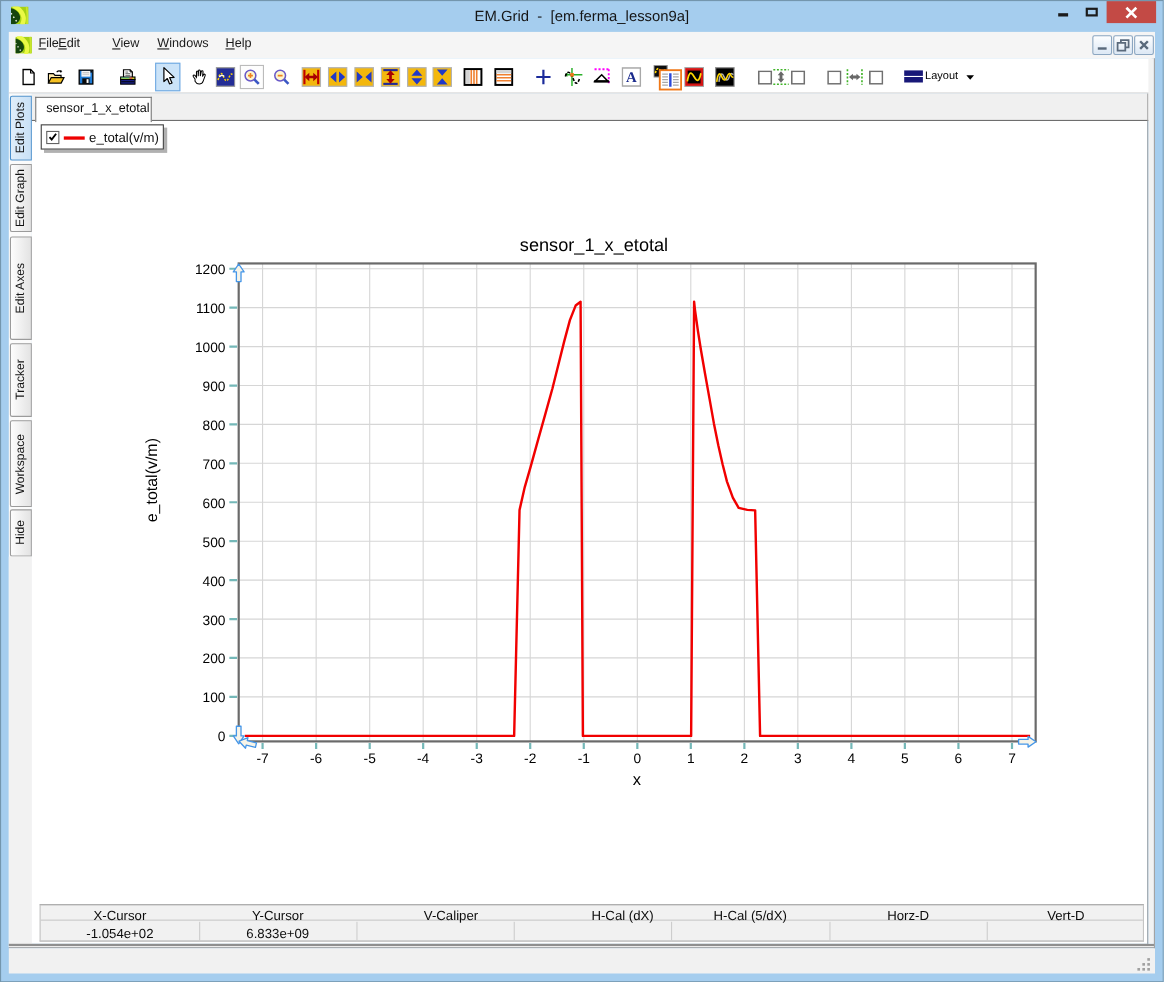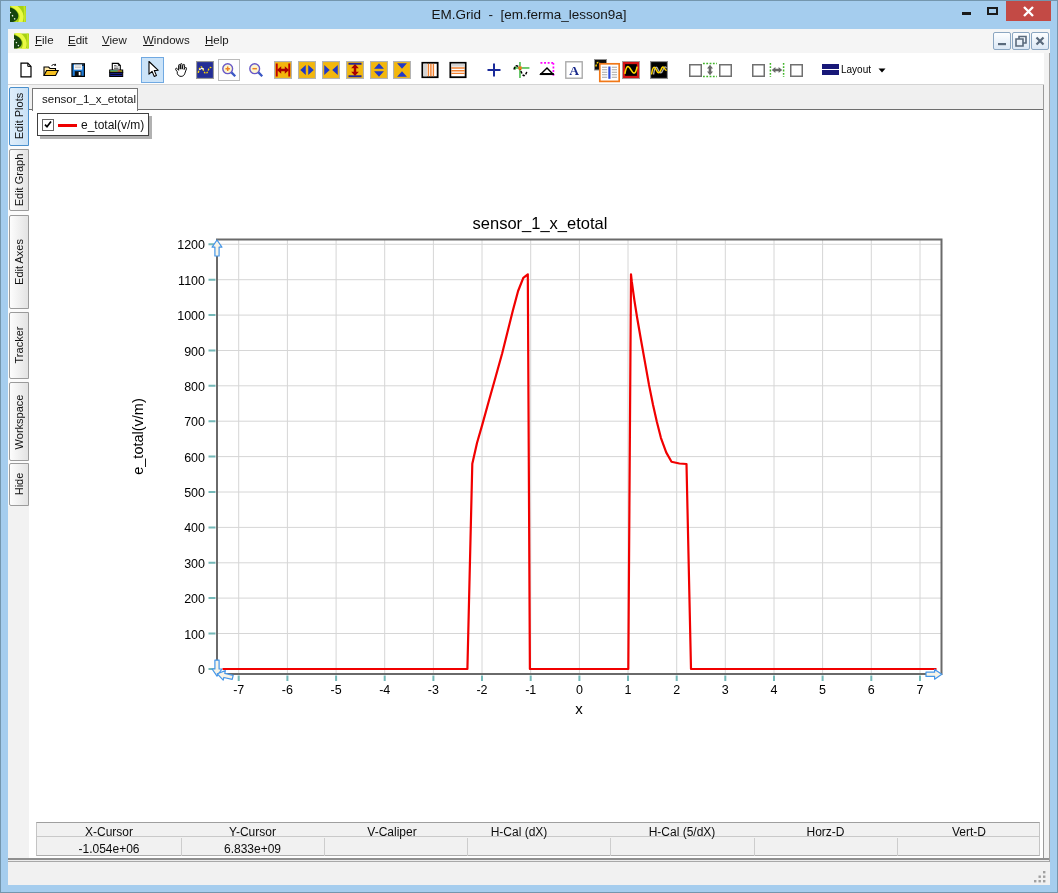--- a/index.html
+++ b/index.html
@@ -83,7 +83,7 @@
  <path d="M0,6 L6.5,15.5" stroke="#f6f6ee" stroke-width="1.3" stroke-dasharray="1.4,2.4" fill="none"></path>
  </svg>
  <span class="mitem" style="left:27px"><u>F</u>ile</span>
- <span class="mitem" style="left:60px"><u>E</u>dit</span>
+ <span class="mitem" style="left:45px"><u>E</u>dit</span>
  <span class="mitem" style="left:94px"><u>V</u>iew</span>
  <span class="mitem" style="left:135px"><u>W</u>indows</span>
  <span class="mitem" style="left:197px"><u>H</u>elp</span>

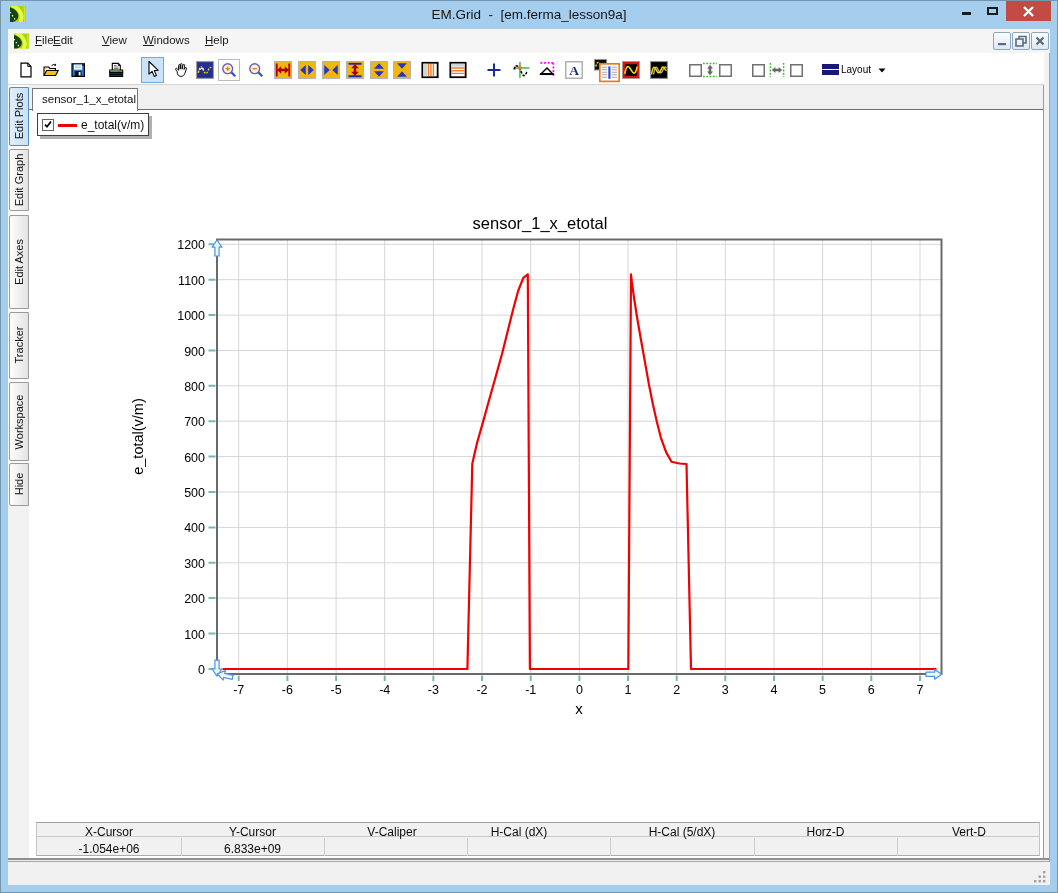--- a/index.html
+++ b/index.html
@@ -342,7 +342,7 @@
  <div class="hrow"></div>
  <span class="hcell" style="left:72px">X-Cursor</span>
  <span class="hcell" style="left:215.5px">Y-Cursor</span>
- <span class="hcell" style="left:355px">V-Caliper</span>
+ <span class="hcell" style="left:373px">V-Caliper</span>
  <span class="hcell" style="left:482px">H-Cal (dX)</span>
  <span class="hcell" style="left:645px">H-Cal (5/dX)</span>
  <span class="hcell" style="left:788.5px">Horz-D</span>

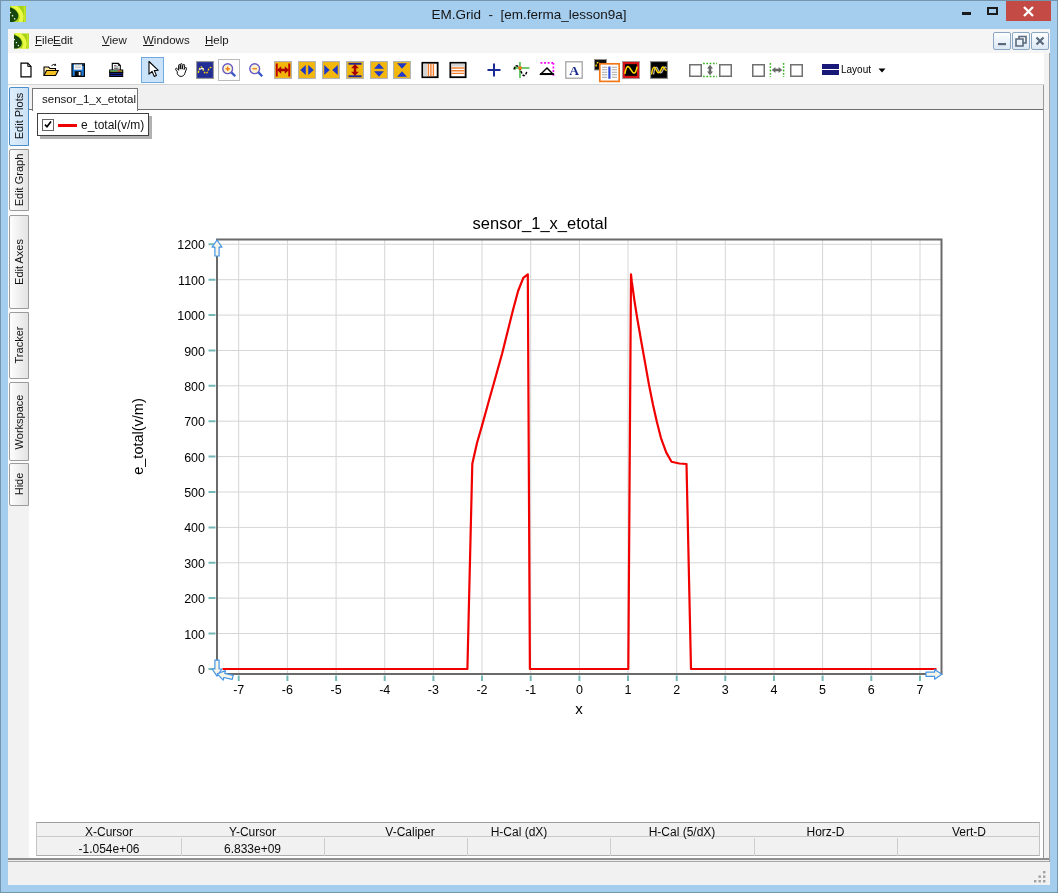--- a/index.html
+++ b/index.html
@@ -343,7 +343,7 @@
  <span class="hcell" style="left:72px">X-Cursor</span>
  <span class="hcell" style="left:215.5px">Y-Cursor</span>
  <span class="hcell" style="left:373px">V-Caliper</span>
- <span class="hcell" style="left:482px">H-Cal (dX)</span>
+ <span class="hcell" style="left:529px">H-Cal (dX)</span>
  <span class="hcell" style="left:645px">H-Cal (5/dX)</span>
  <span class="hcell" style="left:788.5px">Horz-D</span>
  <span class="hcell" style="left:932px">Vert-D</span>

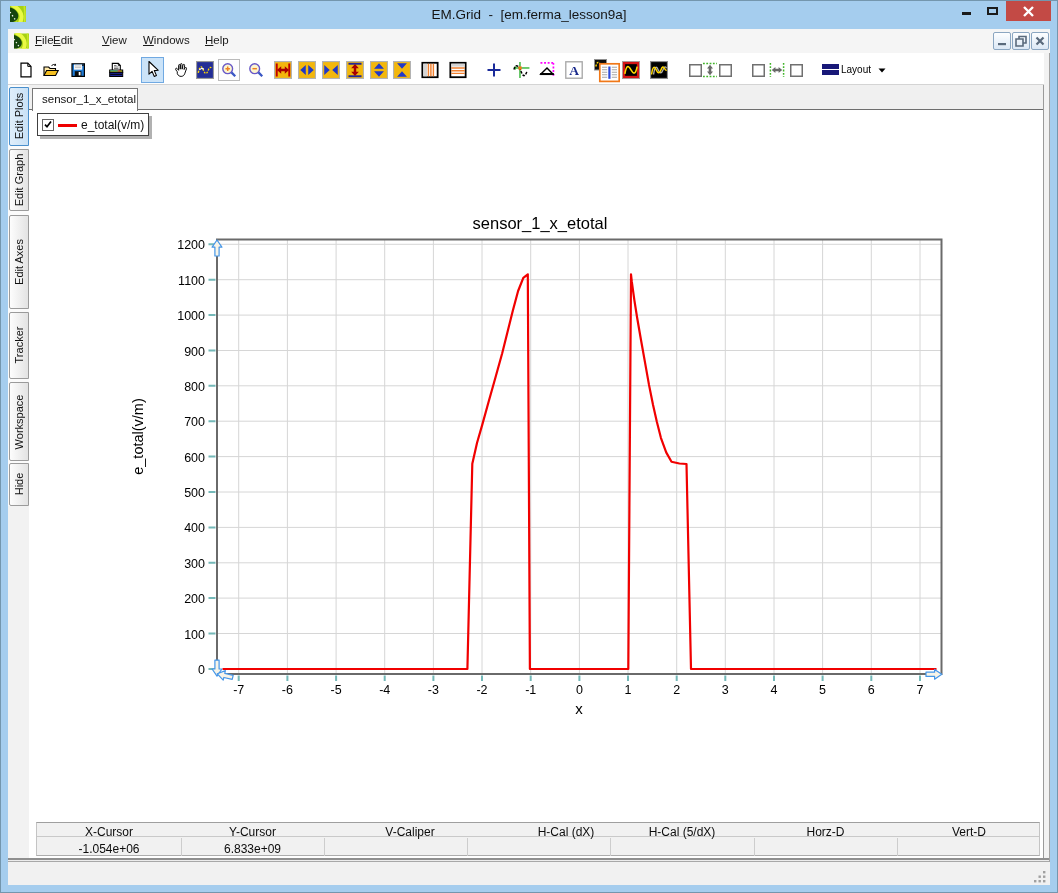--- a/index.html
+++ b/index.html
@@ -347,7 +347,7 @@
  <span class="hcell" style="left:645px">H-Cal (5/dX)</span>
  <span class="hcell" style="left:788.5px">Horz-D</span>
  <span class="hcell" style="left:932px">Vert-D</span>
- <span class="vcell" style="left:72px">-1.054e+06</span>
+ <span class="vcell" style="left:72px">-1.054e+02</span>
  <span class="vcell" style="left:215.5px">6.833e+09</span>
  <div class="vsep" style="left:144px"></div>
  <div class="vsep" style="left:287px"></div>

